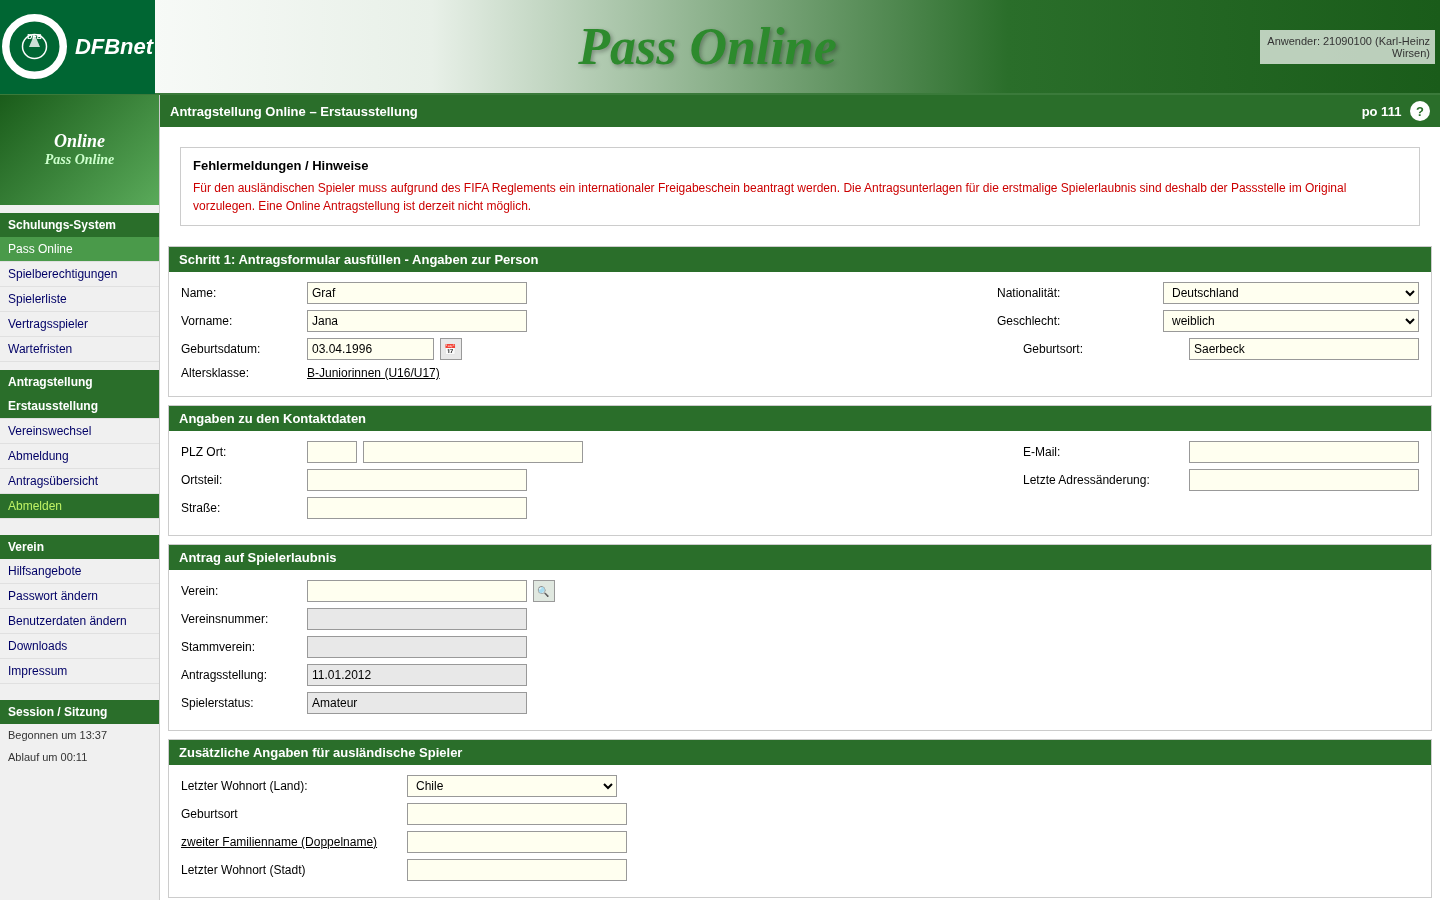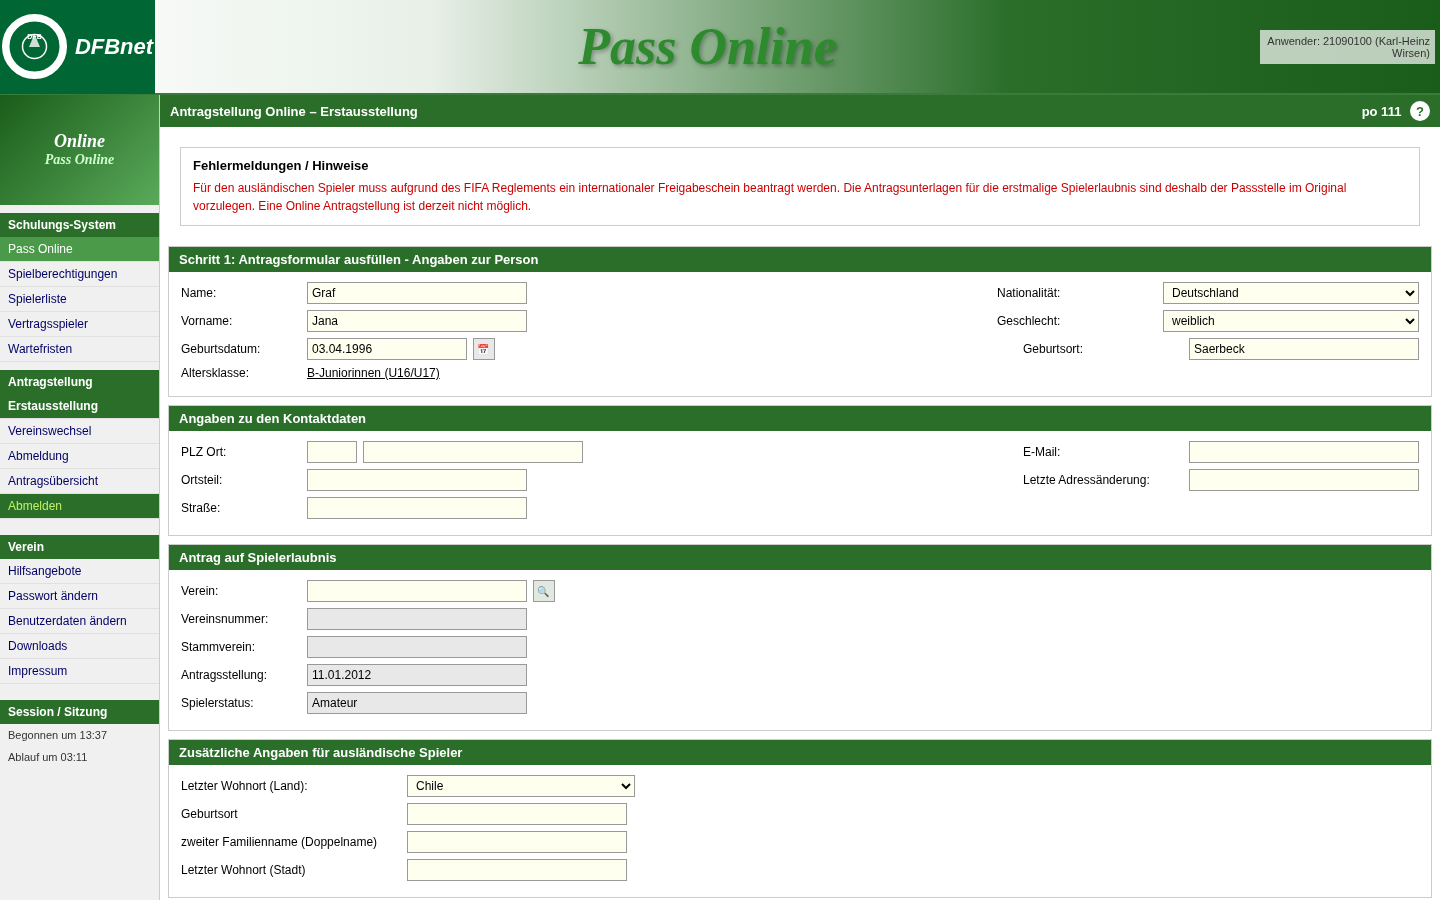--- a/index.html
+++ b/index.html
@@ -379,7 +379,7 @@
 
         <div class="form-row">
           <span class="form-label">Geburtsdatum:</span>
-          <input class="form-input" style="width: 160px;" type="text" value="03.04.1996">
+          <input class="form-input" style="width: 127px;" type="text" value="03.04.1996">
           <button class="calendar-btn">📅</button>
           <span style="flex:1"></span>
           <span class="form-label right-label">Geburtsort:</span>

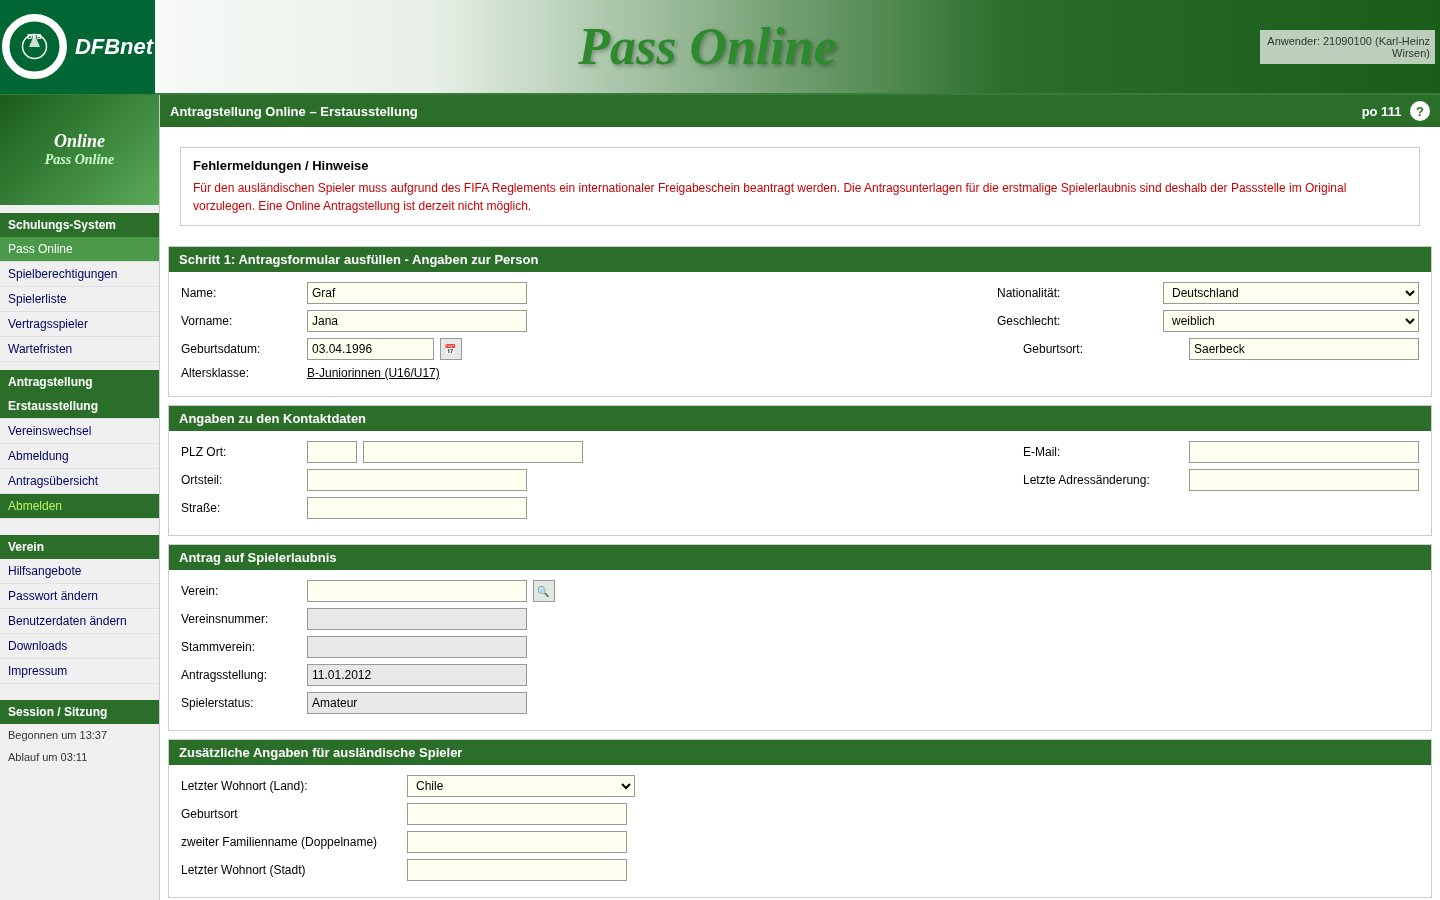--- a/index.html
+++ b/index.html
@@ -332,7 +332,7 @@
 
     <div class="sidebar-section-header">Session / Sitzung</div>
     <div class="session-info">Begonnen um 13:37</div>
-    <div class="session-info">Ablauf um 03:11</div>
+    <div class="session-info">Ablauf um 00:11</div>
   </div>
 
   <div id="content">

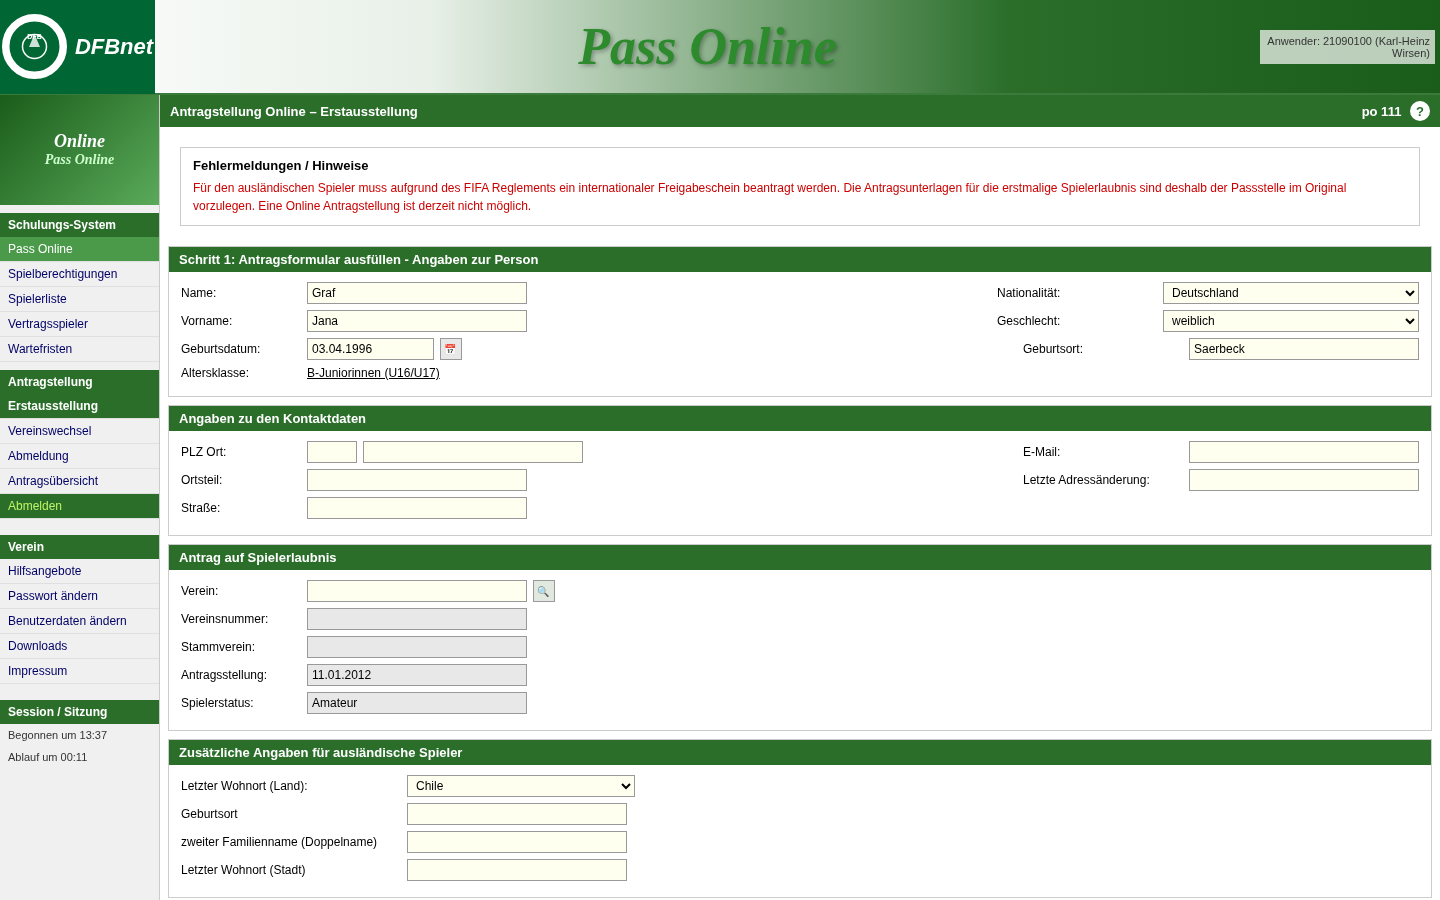--- a/index.html
+++ b/index.html
@@ -459,7 +459,7 @@
 
         <div class="form-row">
           <span class="form-label" style="width:220px;">Letzter Wohnort (Land):</span>
-          <select class="form-select" style="width:228px;">
+          <select class="form-select" style="width:210px;">
             <option>Chile</option>
             <option>Deutschland</option>
             <option>Österreich</option>

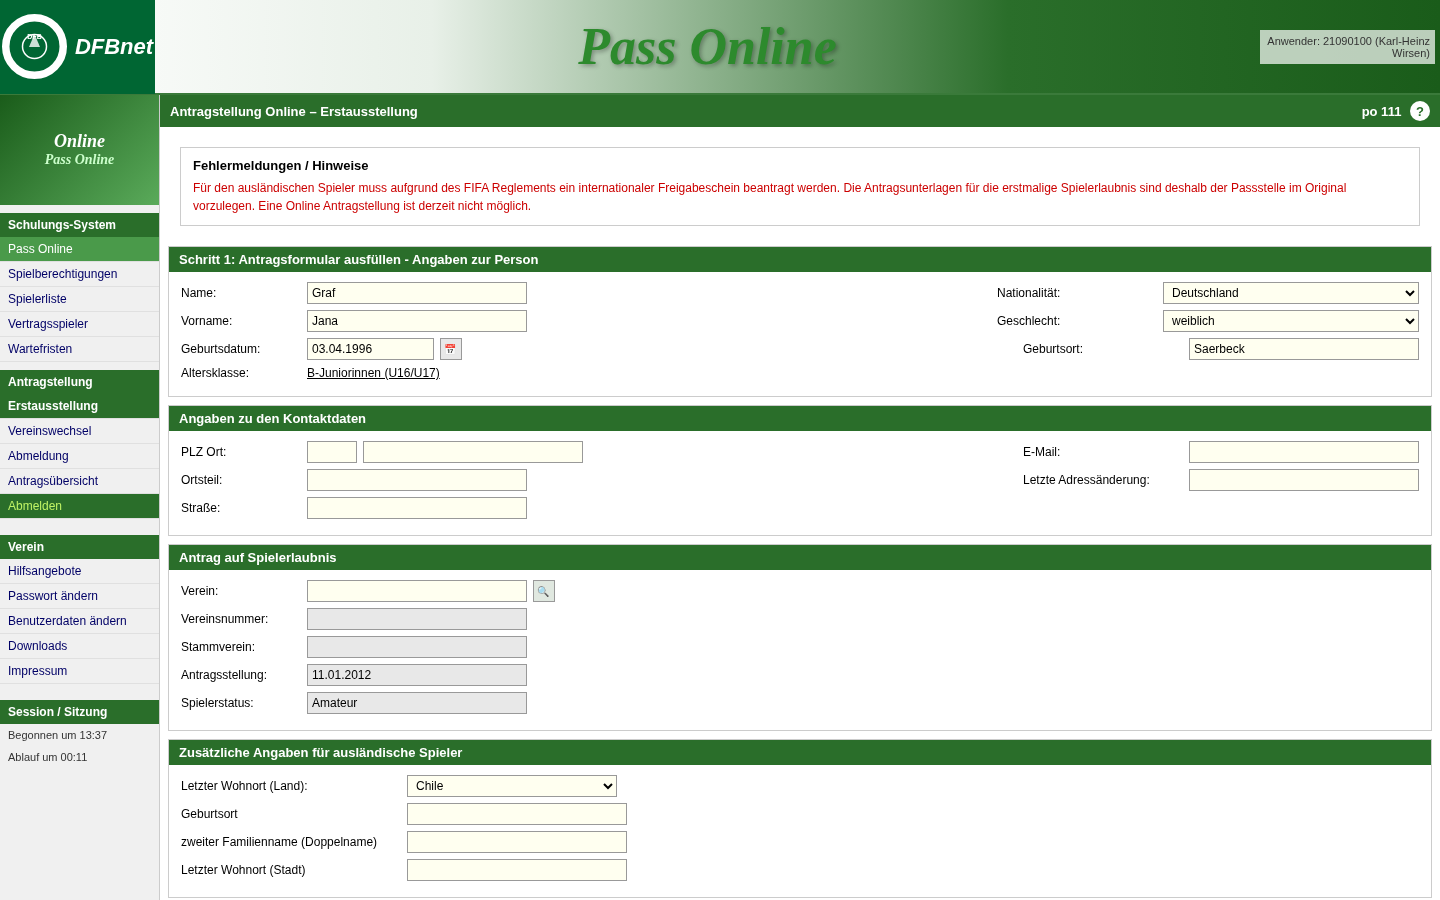--- a/index.html
+++ b/index.html
@@ -472,7 +472,7 @@
         </div>
 
         <div class="form-row">
-          <span class="form-label" style="width:220px;">zweiter Familienname (Doppelname)</span>
+          <span class="form-label" style="width:220px;text-decoration:underline;">zweiter Familienname (Doppelname)</span>
           <input class="form-input" style="width: 220px;" type="text" value="">
         </div>
 

